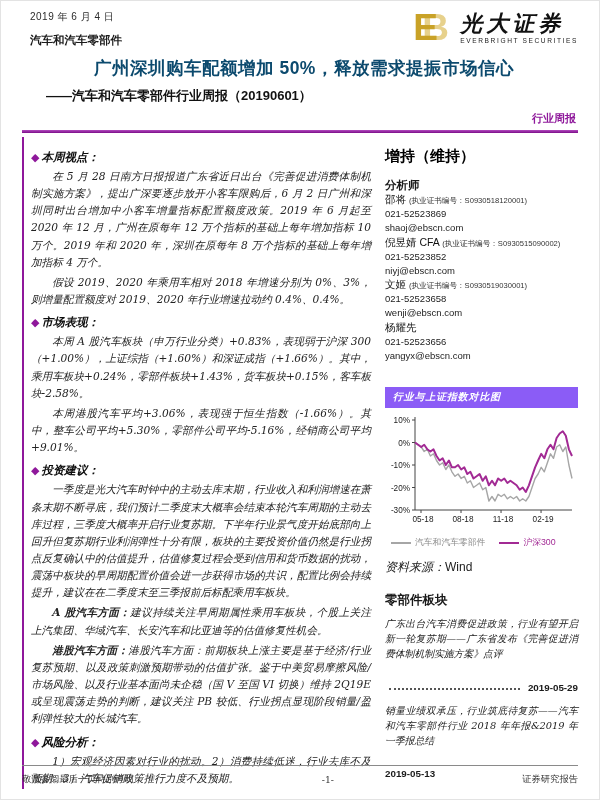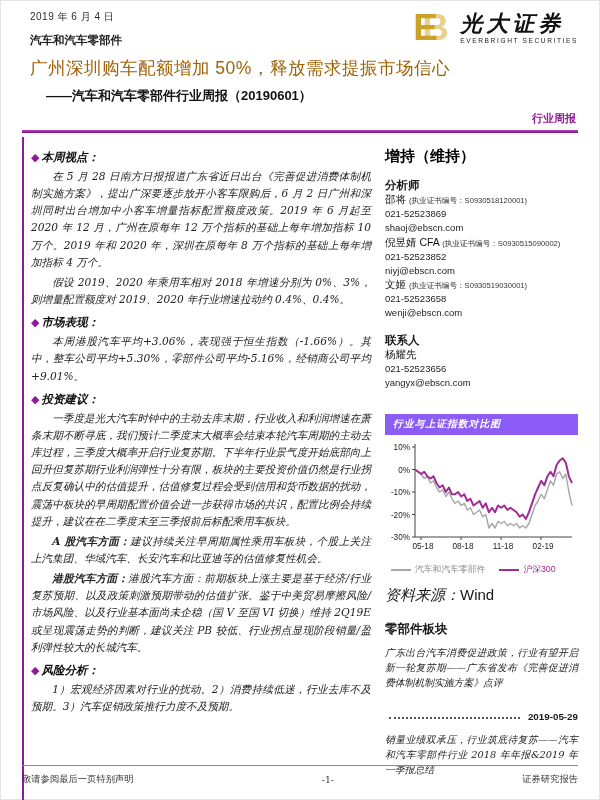--- a/index.html
+++ b/index.html
@@ -24,7 +24,7 @@
   .logo-text { padding-top:3px; }
   .logo-cn { font-family:"DejaVu Serif", serif; font-style:italic; font-weight:bold; font-size:22px; line-height:24px; letter-spacing:4px; color:#111; }
   .logo-en { font-size:6.6px; letter-spacing:1.6px; color:#222; margin-top:2px; }
-  .title { padding:8px 22px 0 30px; font-size:17.5px; font-weight:normal; color:#a16207; letter-spacing:.5px; }
+  .title { padding:8px 22px 0 30px; font-size:17.5px; font-weight:bold; color:#0c4a6e; letter-spacing:.5px;text-align:center; }
   .subtitle { padding:7px 22px 0 46px; font-size:13px; font-weight:bold; color:#111; }
   .report-type { padding:6px 24px 4px 30px; text-align:right; font-size:11px; font-weight:bold; color:#8f189b; }
   .rule { margin:0 22px; height:3px; background:linear-gradient(#b24cbf, #7c0d88); }

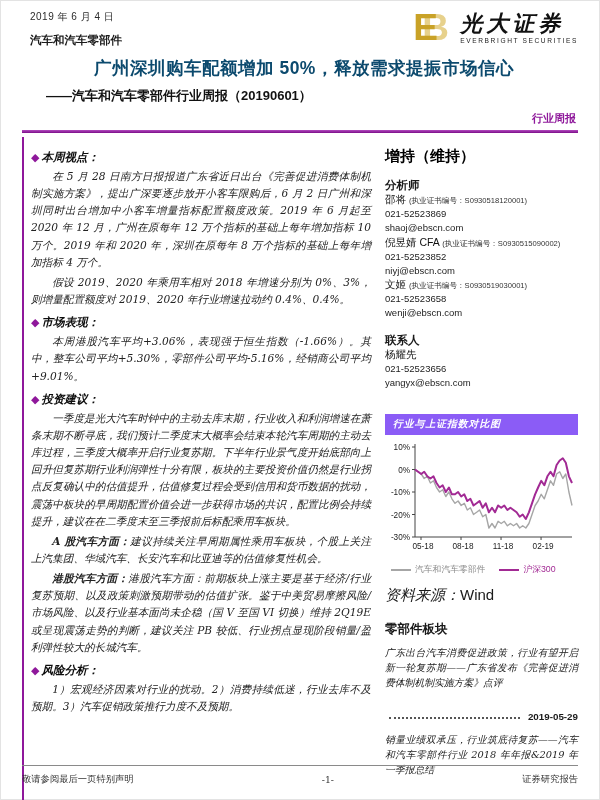--- a/index.html
+++ b/index.html
@@ -108,6 +108,7 @@
       <span class="diamond">◆</span>
       <span class="sec-title">市场表现：</span>
     </div>
+    <p class="para"><b></b><span>本周 A 股汽车板块（申万行业分类）+0.83%，表现弱于沪深 300（+1.00%），上证综指（+1.60%）和深证成指（+1.66%）。其中，乘用车板块+0.24%，零部件板块+1.43%，货车板块+0.15%，客车板块-2.58%。</span></p>
     <p class="para"><b></b><span>本周港股汽车平均+3.06%，表现强于恒生指数（-1.66%）。其中，整车公司平均+5.30%，零部件公司平均-5.16%，经销商公司平均+9.01%。</span></p>
 
     <div class="sec-head">

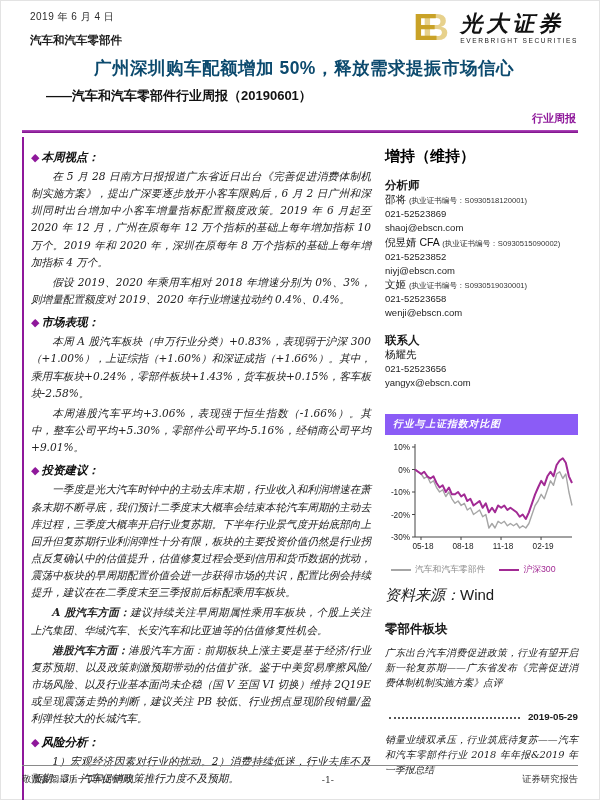--- a/index.html
+++ b/index.html
@@ -147,7 +147,6 @@
       <div class="p-line">wenji@ebscn.com</div>
     </div>
 
-    <div class="r-head">联系人</div>
     <div class="person">
       <div class="p-name">杨耀先</div>
       <div class="p-line">021-52523656</div>

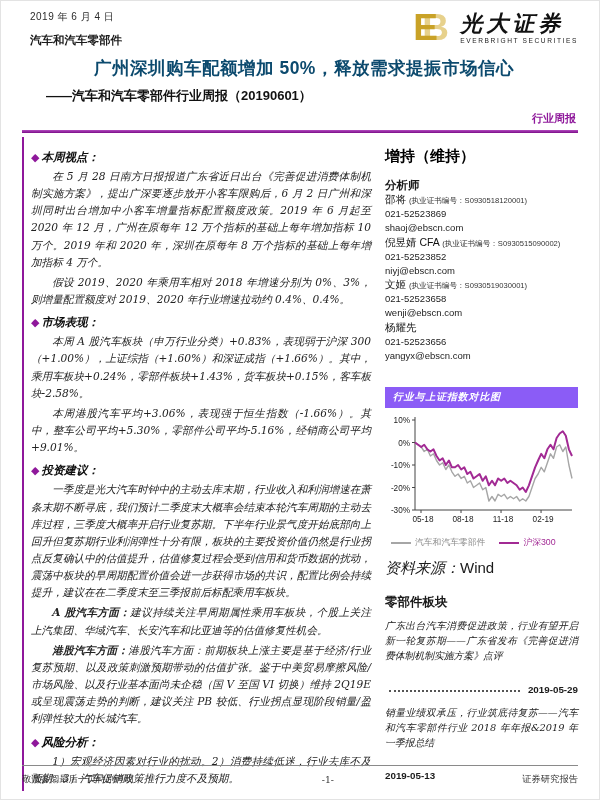--- a/index.html
+++ b/index.html
@@ -55,7 +55,7 @@
   .legend { display:flex; gap:14px; align-items:center; margin-top:1px; padding-left:6px; }
   .legend-item { display:flex; align-items:center; gap:4px; font-size:8.8px; }
   .legend-swatch { display:inline-block; width:20px; height:2px; }
-  .source { margin-top:10px; font-size:15px; }
+  .source { margin-top:10px; font-size:12px; }
   .source .lbl { font-family:"DejaVu Serif", serif; font-style:italic; }
   .rel-head { font-size:12.5px; font-weight:bold; margin-top:16px; }
   .rel-item { margin-top:7px; }

